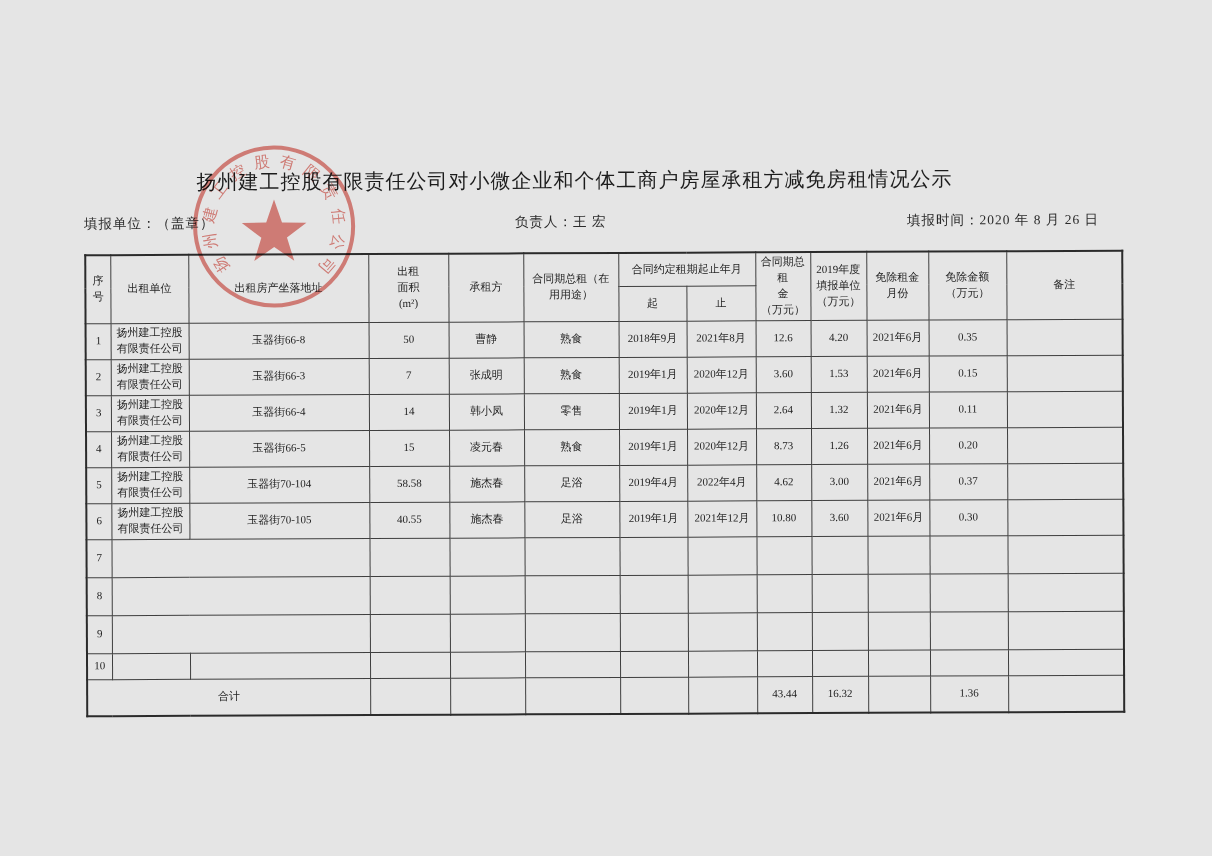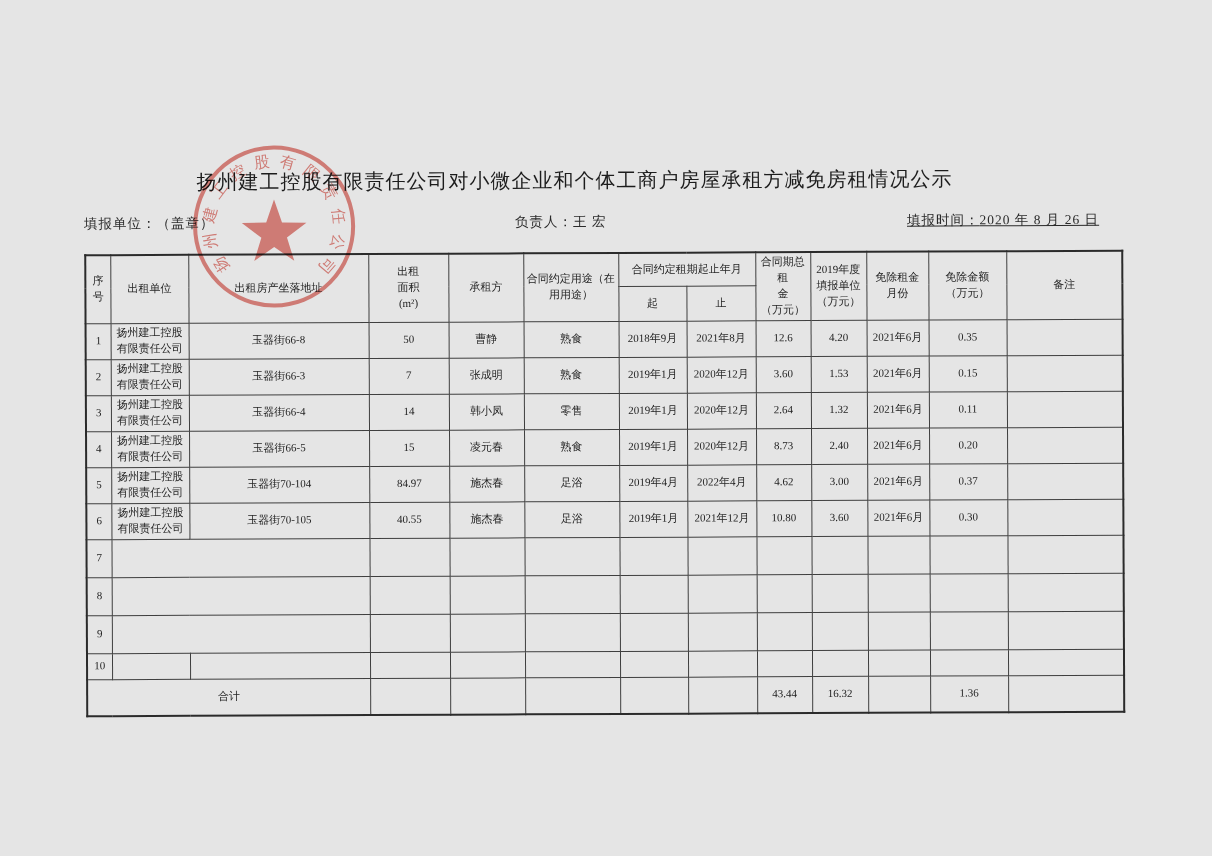--- a/index.html
+++ b/index.html
@@ -24,7 +24,7 @@
     display:flex; justify-content:space-between; align-items:baseline;
     font-size:13.5px; letter-spacing:1px; color:#2a2a2a;
   }
-  .meta-row .m-right { padding-right:22px;text-decoration:underline; }
+  .meta-row .m-right { padding-right:22px; }
 
   .table-wrap { position:absolute; left:85px; top:252px; }
   table.rent {

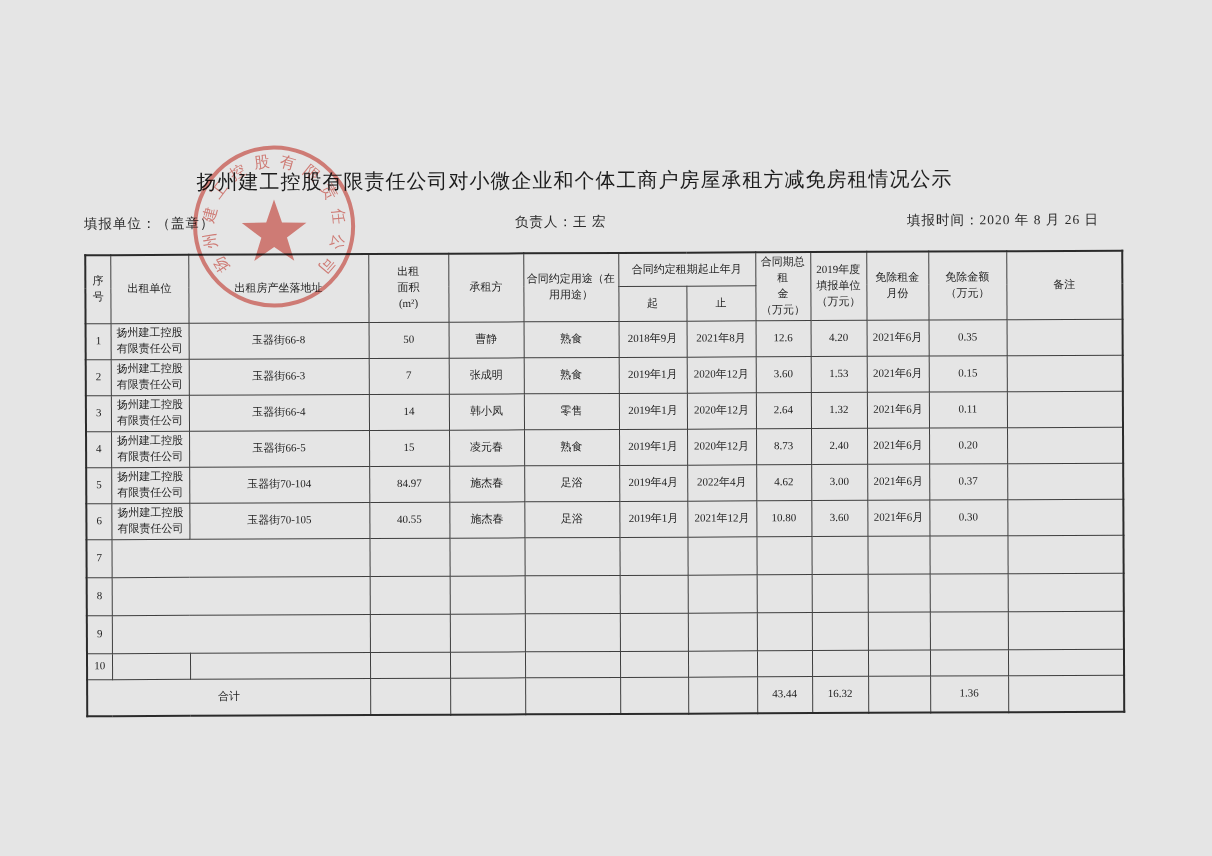--- a/index.html
+++ b/index.html
@@ -100,7 +100,7 @@
 面积
 (m²)</th>
             <th rowspan="2">承租方</th>
-            <th rowspan="2">合同约定用途（在
+            <th rowspan="2">合同期总租（在
 用用途）</th>
             <th colspan="2">合同约定租期起止年月</th>
             <th rowspan="2">合同期总租

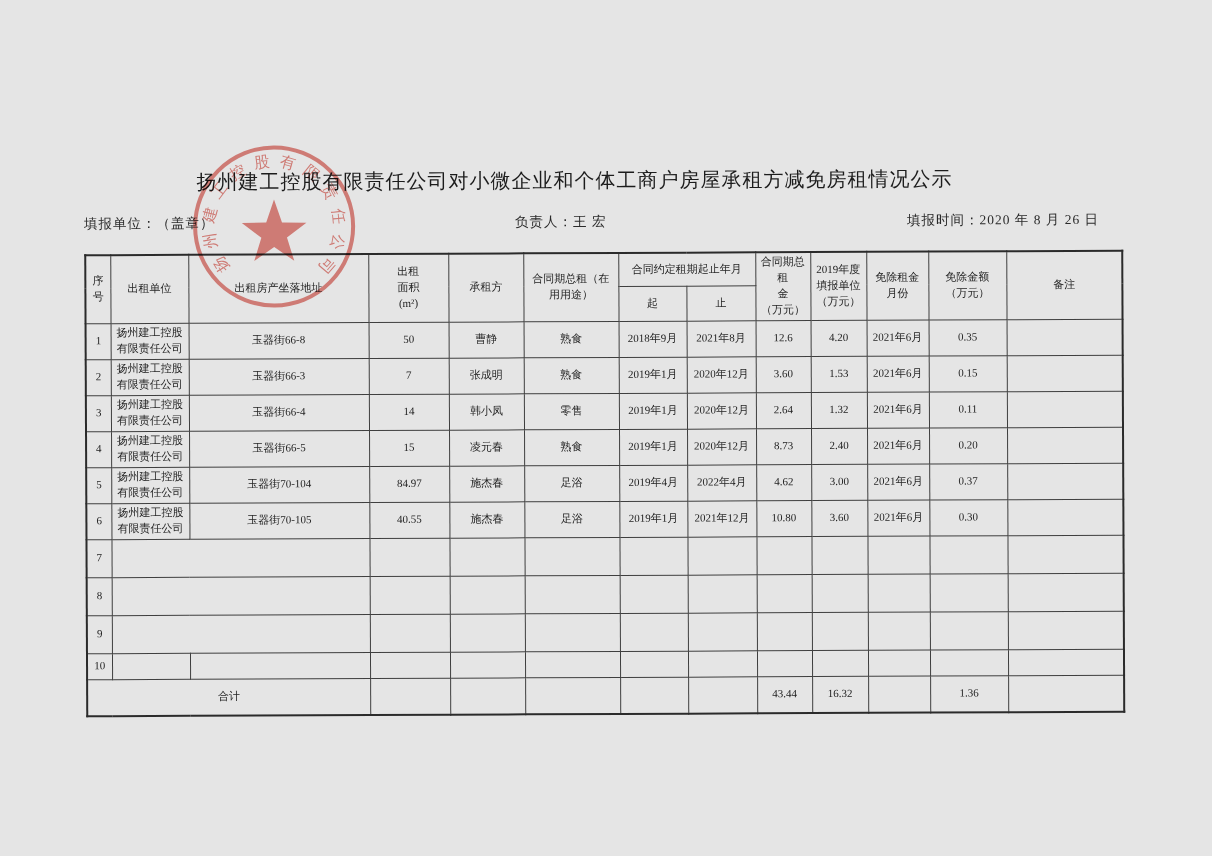--- a/index.html
+++ b/index.html
@@ -179,7 +179,7 @@
             <td>2019年1月</td>
             <td>2020年12月</td>
             <td>8.73</td>
-            <td>2.40</td>
+            <td>1.26</td>
             <td>2021年6月</td>
             <td>0.20</td>
             <td></td>

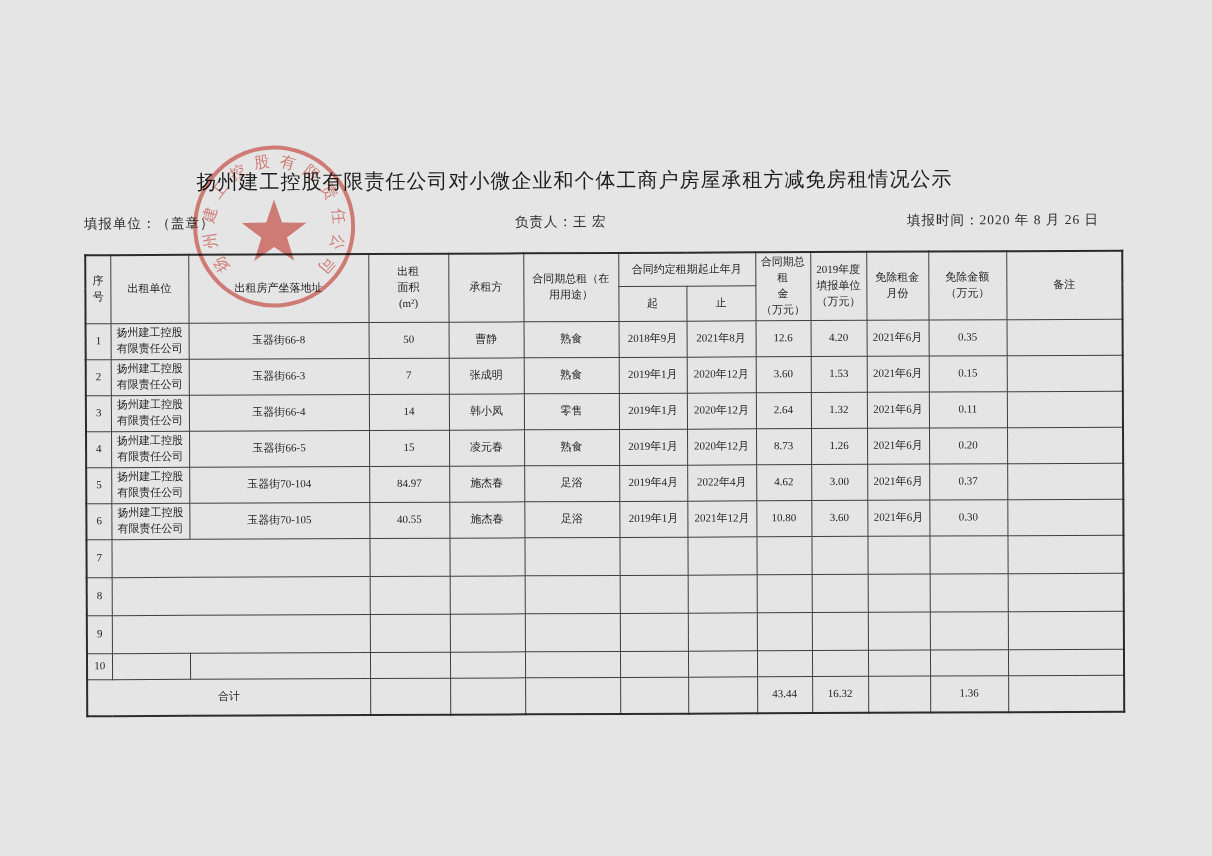--- a/index.html
+++ b/index.html
@@ -189,7 +189,7 @@
             <td class="lessor-cell">扬州建工控股
 有限责任公司</td>
             <td>玉器街70-104</td>
-            <td>84.97</td>
+            <td>58.58</td>
             <td>施杰春</td>
             <td>足浴</td>
             <td>2019年4月</td>

